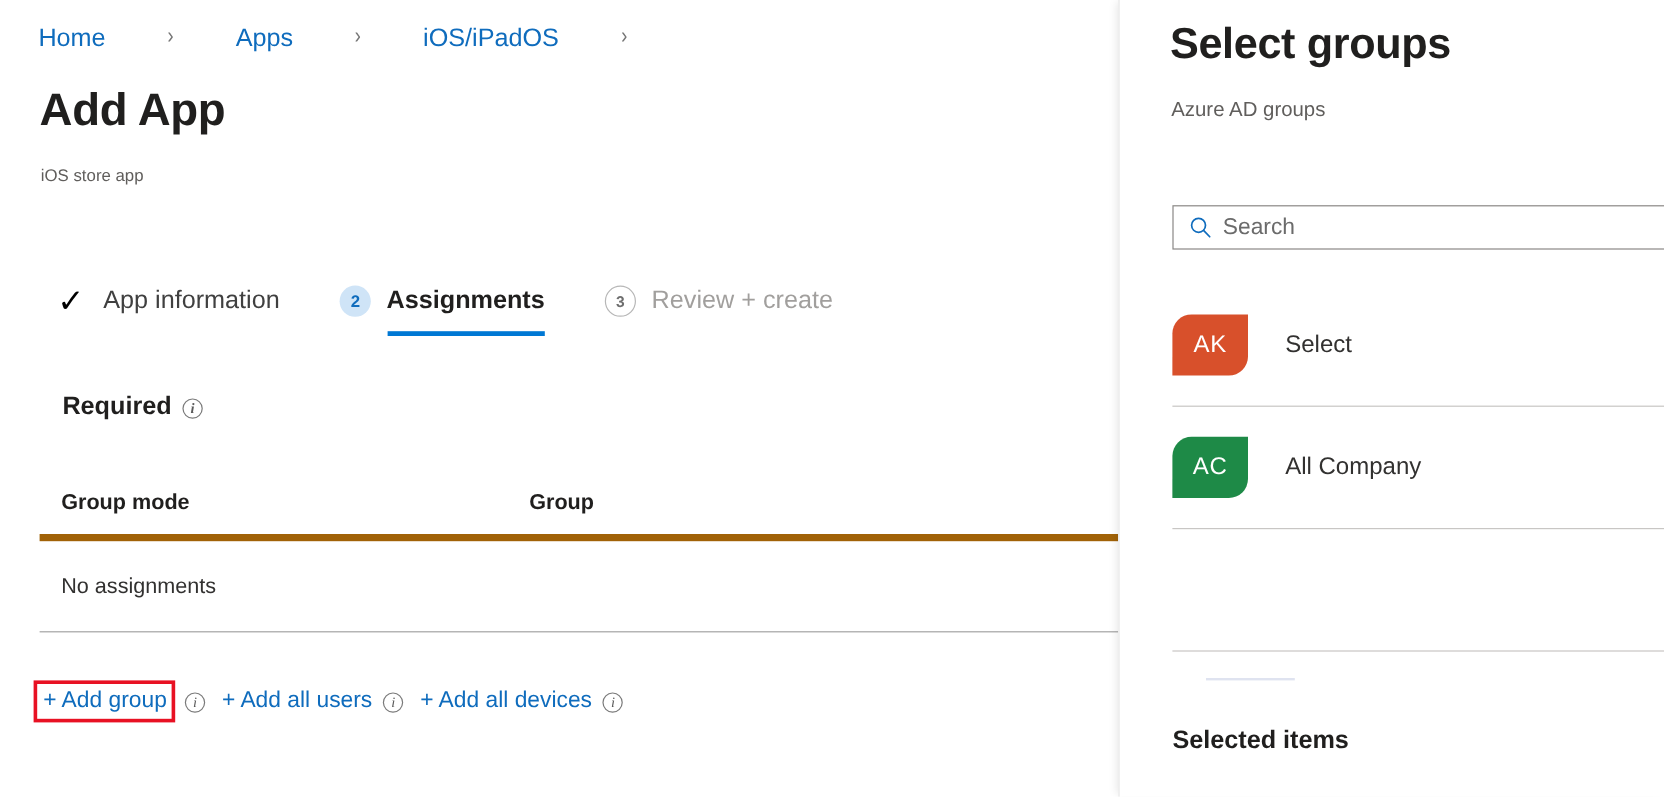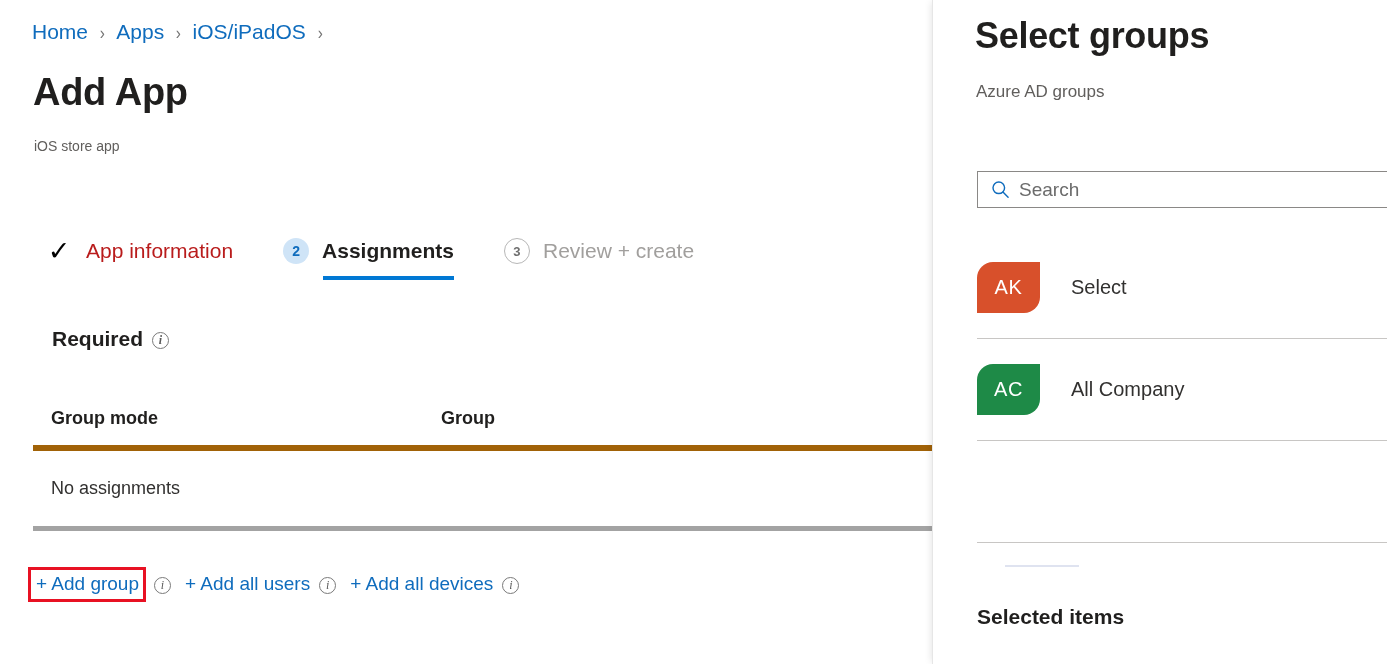--- a/index.html
+++ b/index.html
@@ -28,9 +28,10 @@
   #breadcrumb {
     position: absolute;
     left: 32px; top: 20px;
-    display: flex; align-items: flex-end;
+    display: flex; align-items: flex-start;
     font-size: 21px;
     white-space: nowrap;
+    gap: 40px;
   }
   .crumb-link {
     color: #0f6cbd;

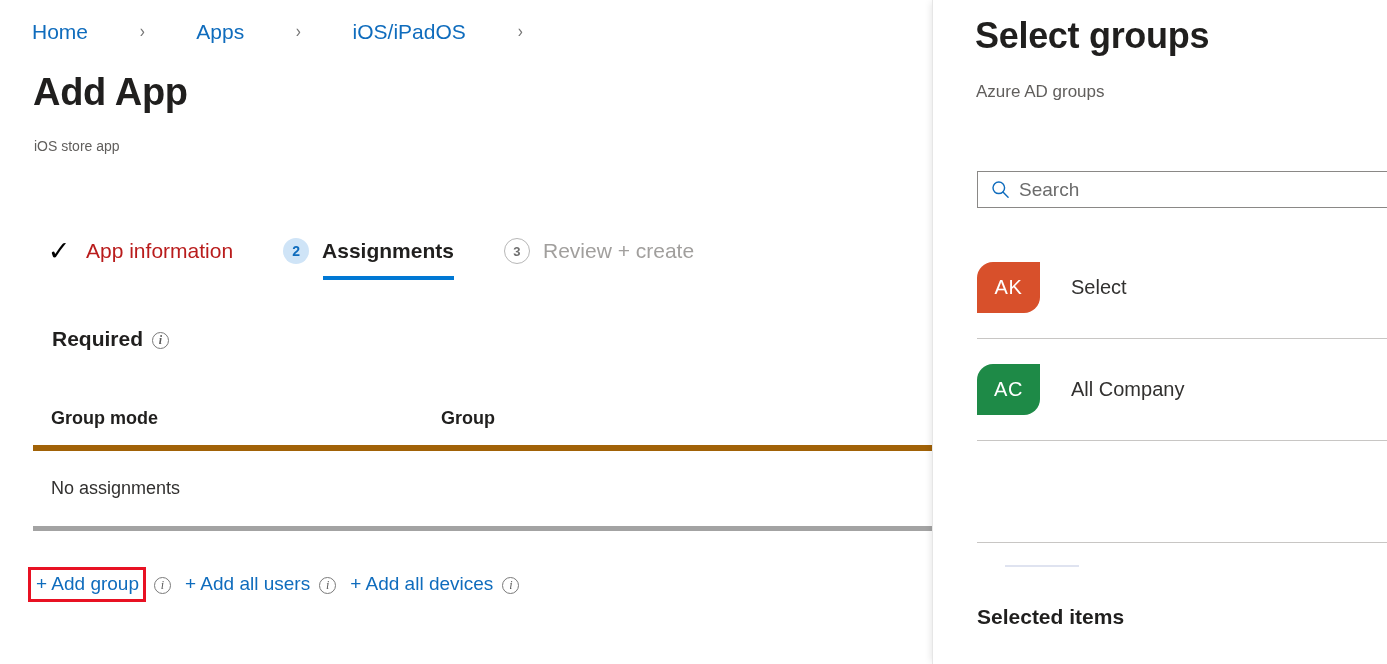--- a/index.html
+++ b/index.html
@@ -110,7 +110,7 @@
   }
   .step-label {
     font-size: 21px;
-    color: #b91c1c;
+    color: #404040;
     white-space: nowrap;
   }
   .step.is-active .step-label { font-weight: bold; color: #201f1e; }

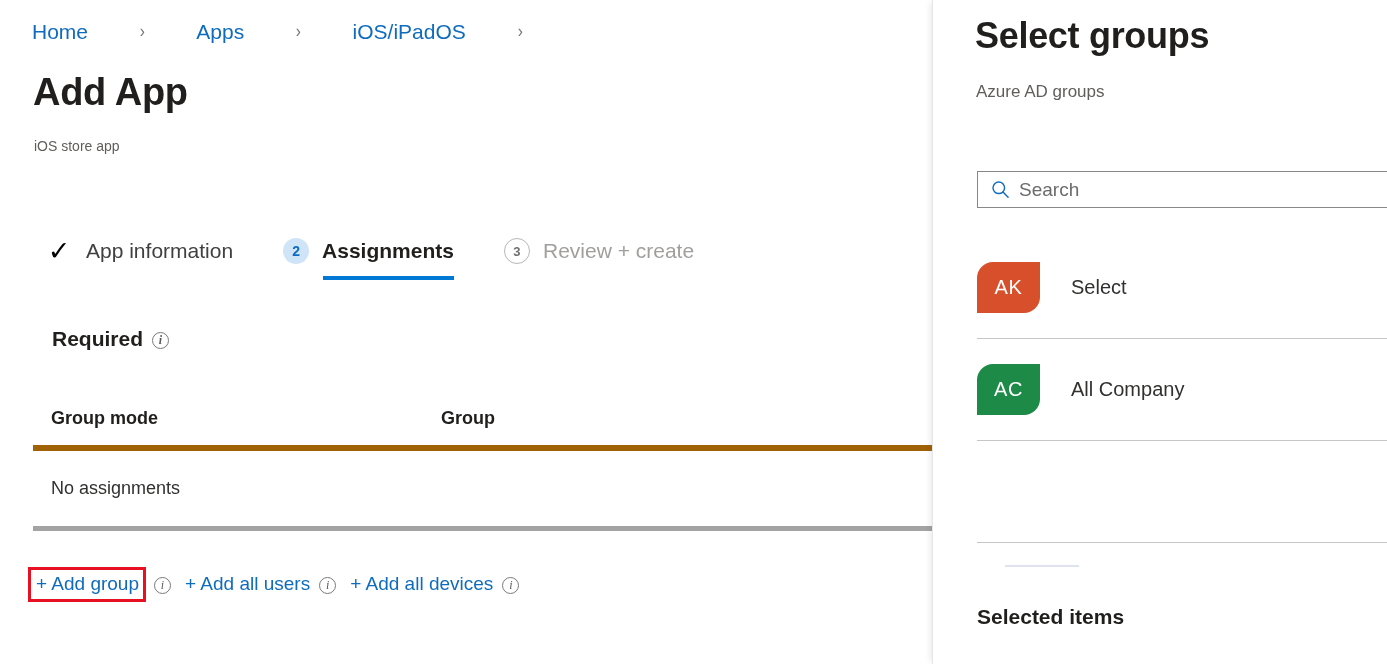--- a/index.html
+++ b/index.html
@@ -166,7 +166,7 @@
     color: #201f1e;
   }
   #assign-table .th.col-mode { width: 390px; }
-  #assign-table .tbody { border-bottom: 5px solid #a3a3a3; }
+  #assign-table .tbody { border-bottom: 1px solid #a3a3a3; }
   #assign-table .tr {
     display: flex;
     align-items: center;

